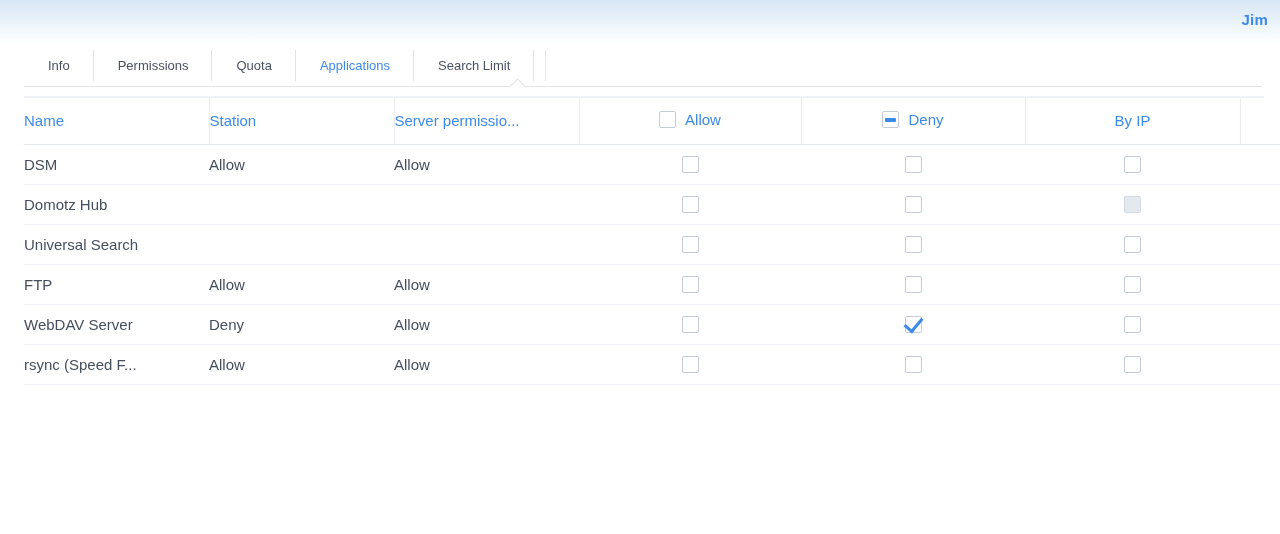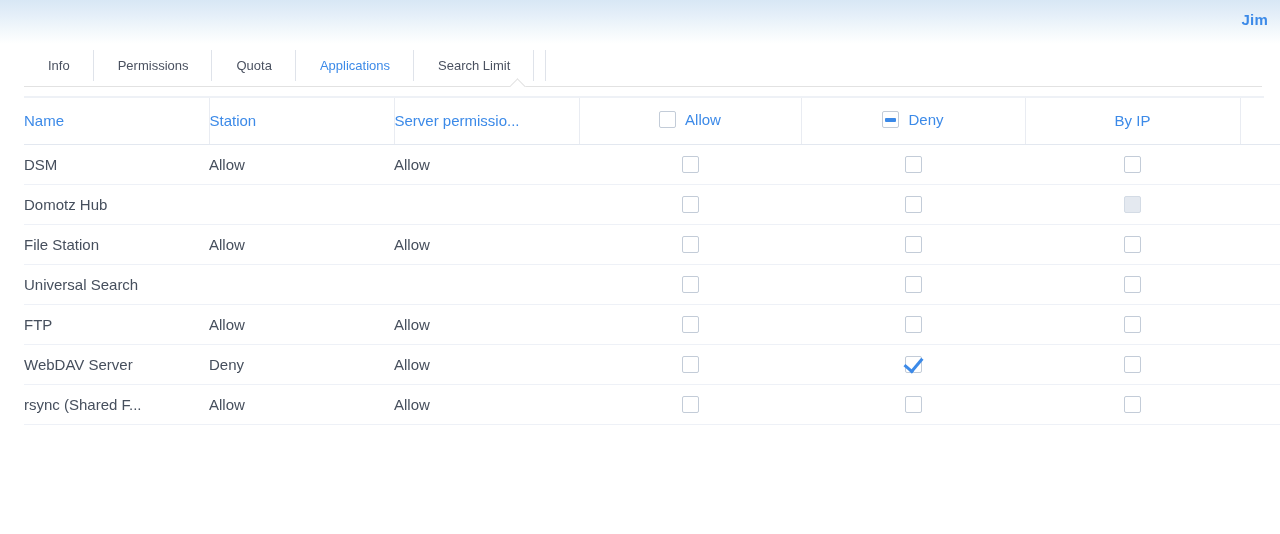--- a/index.html
+++ b/index.html
@@ -303,15 +303,6 @@
             <td></td>
           </tr>
           <tr>
-            <td class="cell-pad"><span>File Station</span></td>
-            <td class="cell-pad"><span>Allow</span></td>
-            <td class="cell-pad"><span>Allow</span></td>
-            <td class="center"><span class="cb"></span></td>
-            <td class="center"><span class="cb"></span></td>
-            <td class="center"><span class="cb"></span></td>
-            <td></td>
-          </tr>
-          <tr>
             <td class="cell-pad"><span>Universal Search</span></td>
             <td class="cell-pad"><span></span></td>
             <td class="cell-pad"><span></span></td>

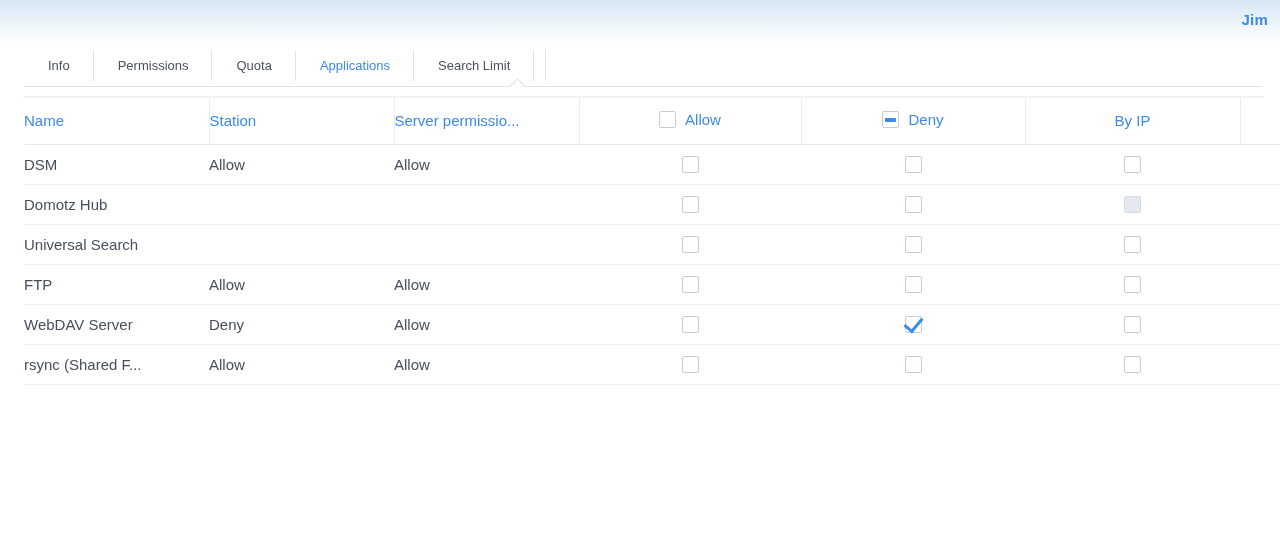--- a/index.html
+++ b/index.html
@@ -330,7 +330,7 @@
             <td></td>
           </tr>
           <tr>
-            <td class="cell-pad"><span>rsync (Shared F...</span></td>
+            <td class="cell-pad"><span>rsync (Speed F...</span></td>
             <td class="cell-pad"><span>Allow</span></td>
             <td class="cell-pad"><span>Allow</span></td>
             <td class="center"><span class="cb"></span></td>

